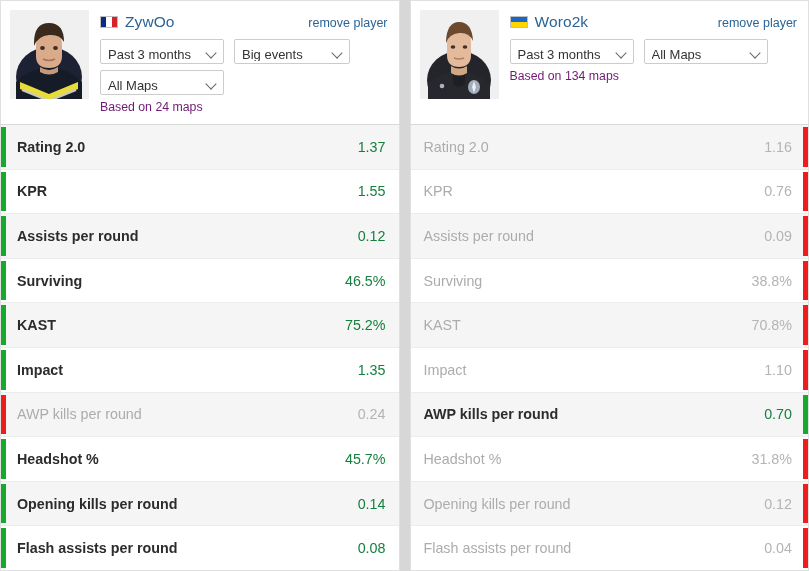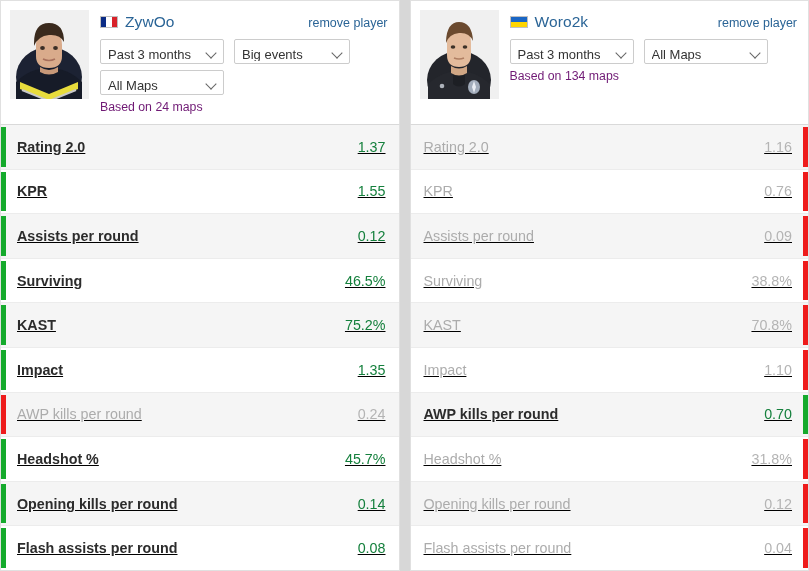--- a/index.html
+++ b/index.html
@@ -154,7 +154,6 @@
     position: relative;
     padding: 0 13px 0 16px;
     border-bottom: 1px solid #ececec;
-    text-decoration: underline;
   }
   .stat-row:last-child { border-bottom: none; }
   .stat-row.odd  { background: #f5f5f5; }

